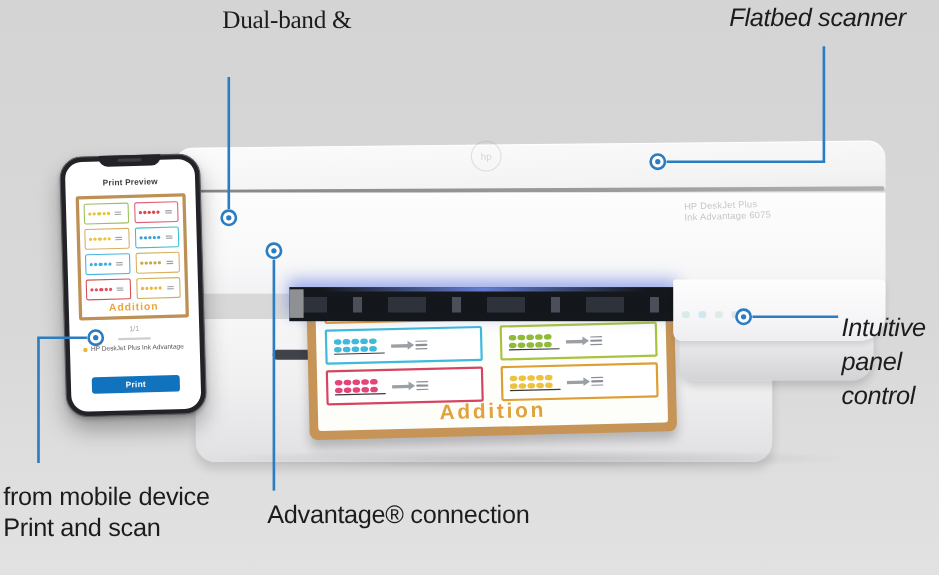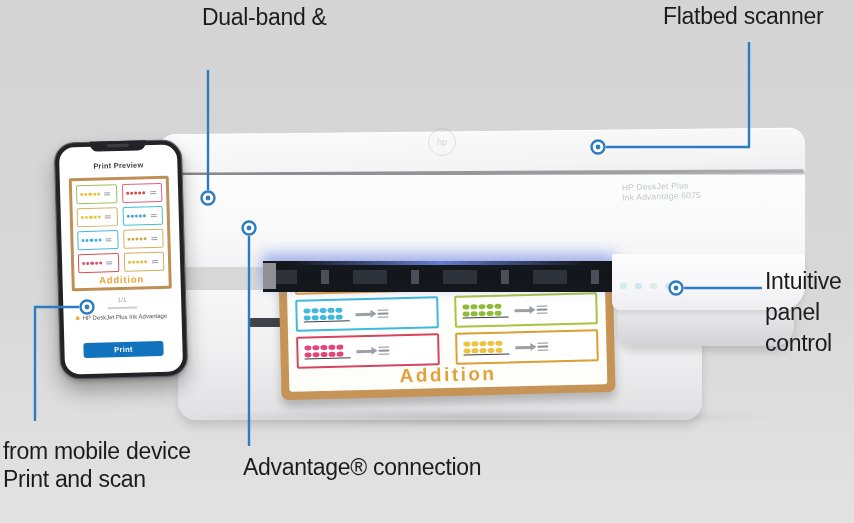--- a/index.html
+++ b/index.html
@@ -502,7 +502,7 @@
   </g>
 </svg>
 
-<div class="callout-label" style="left:202px;top:3px;">
+<div class="callout-label" style="left:202px;top:3px;font-family:Liberation Serif, serif;">
   <div>Dual-band &amp;</div>
 </div>
 

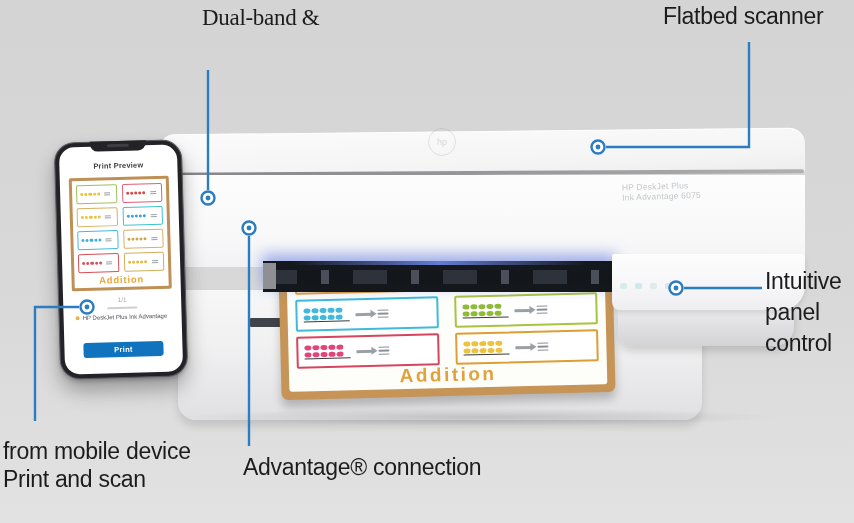--- a/index.html
+++ b/index.html
@@ -506,7 +506,7 @@
   <div>Dual-band &amp;</div>
 </div>
 
-<div class="callout-label" style="left:663px;top:2px;">Flatbed scanner</div>
+<div class="callout-label" style="left:663px;top:2px;font-style:italic;">Flatbed scanner</div>
 
 <div class="callout-label" style="left:765px;top:266px;line-height:31px;">
   <div>Intuitive</div>

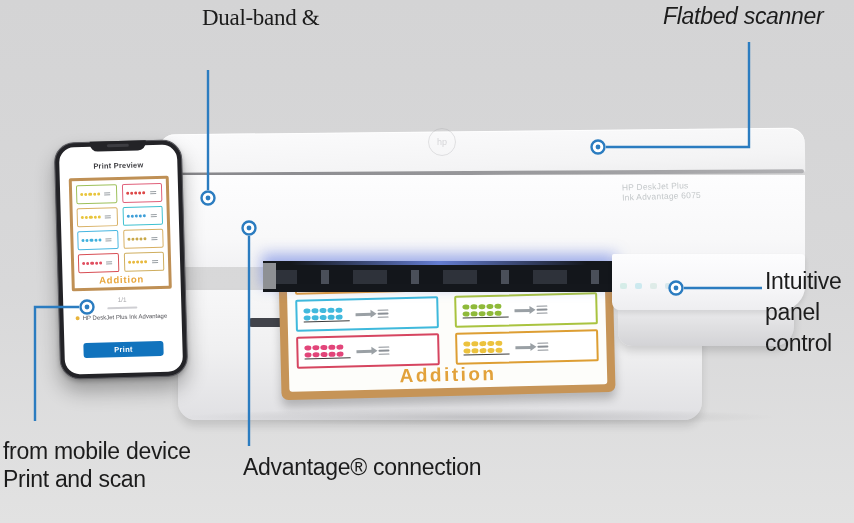--- a/index.html
+++ b/index.html
@@ -508,7 +508,7 @@
 
 <div class="callout-label" style="left:663px;top:2px;font-style:italic;">Flatbed scanner</div>
 
-<div class="callout-label" style="left:765px;top:266px;line-height:31px;">
+<div class="callout-label" style="left:765px;top:282px;line-height:31px;font-style:italic;">
   <div>Intuitive</div>
   <div>panel</div>
   <div>control</div>

